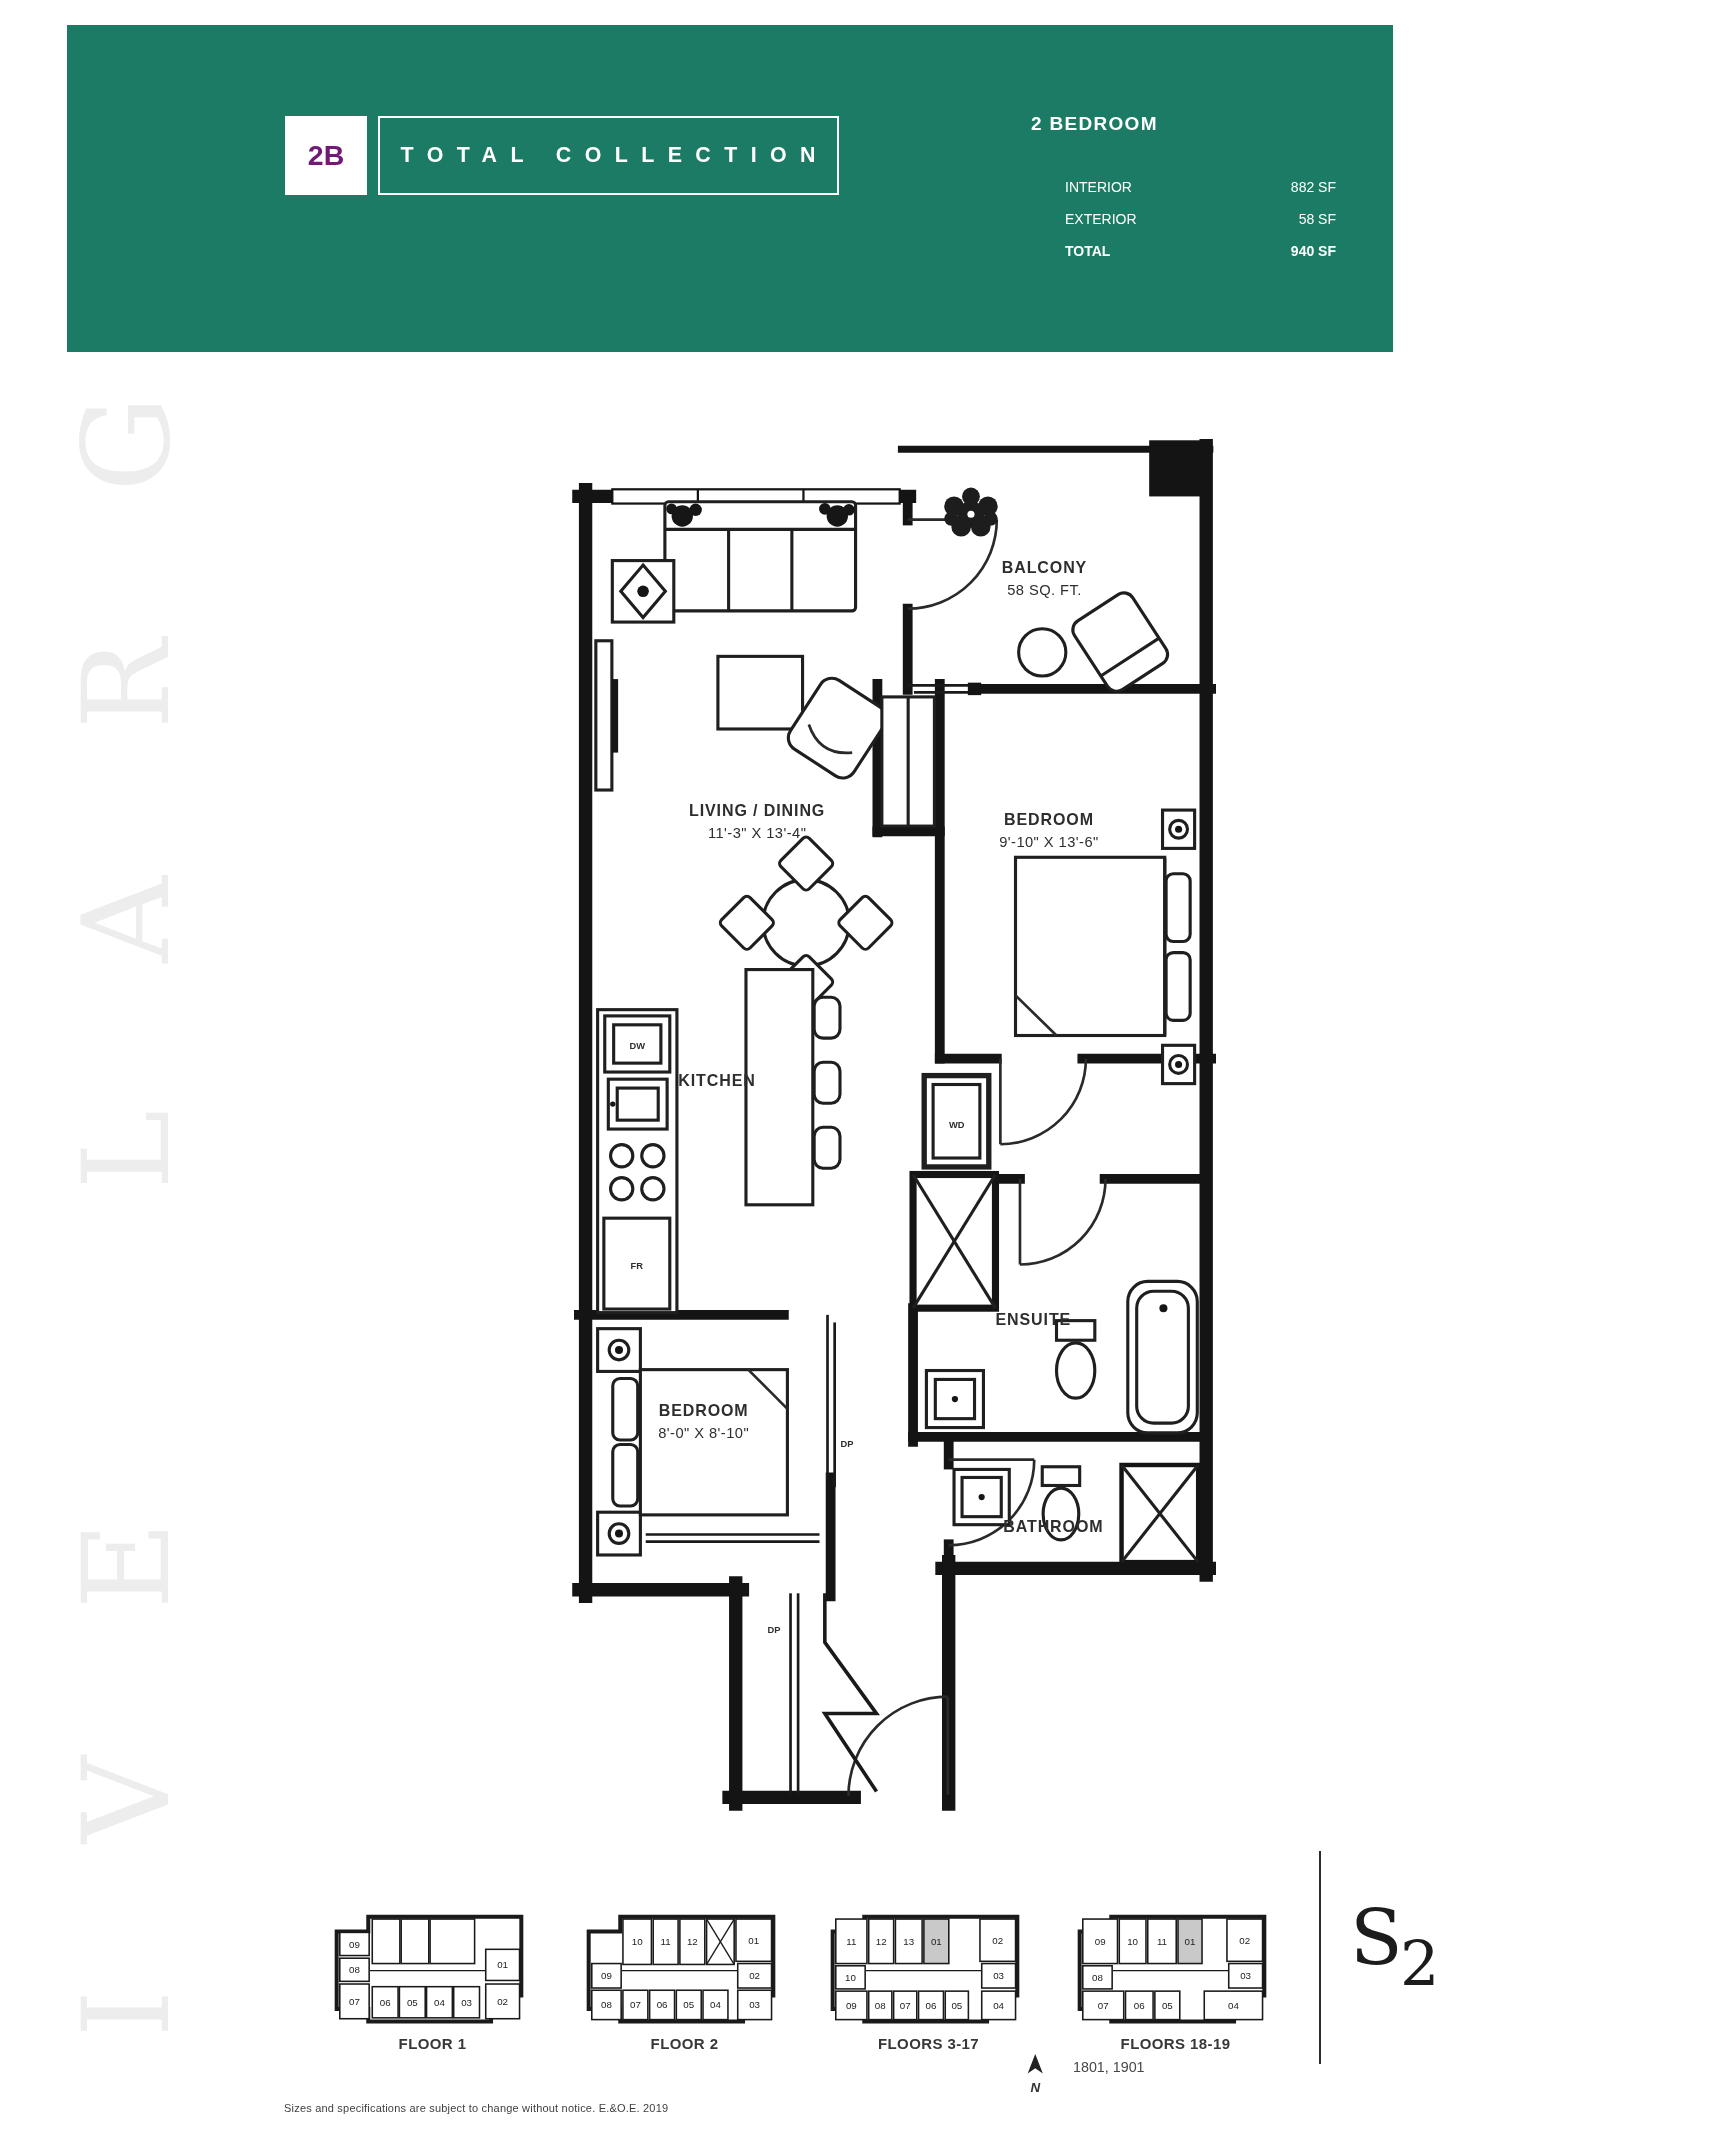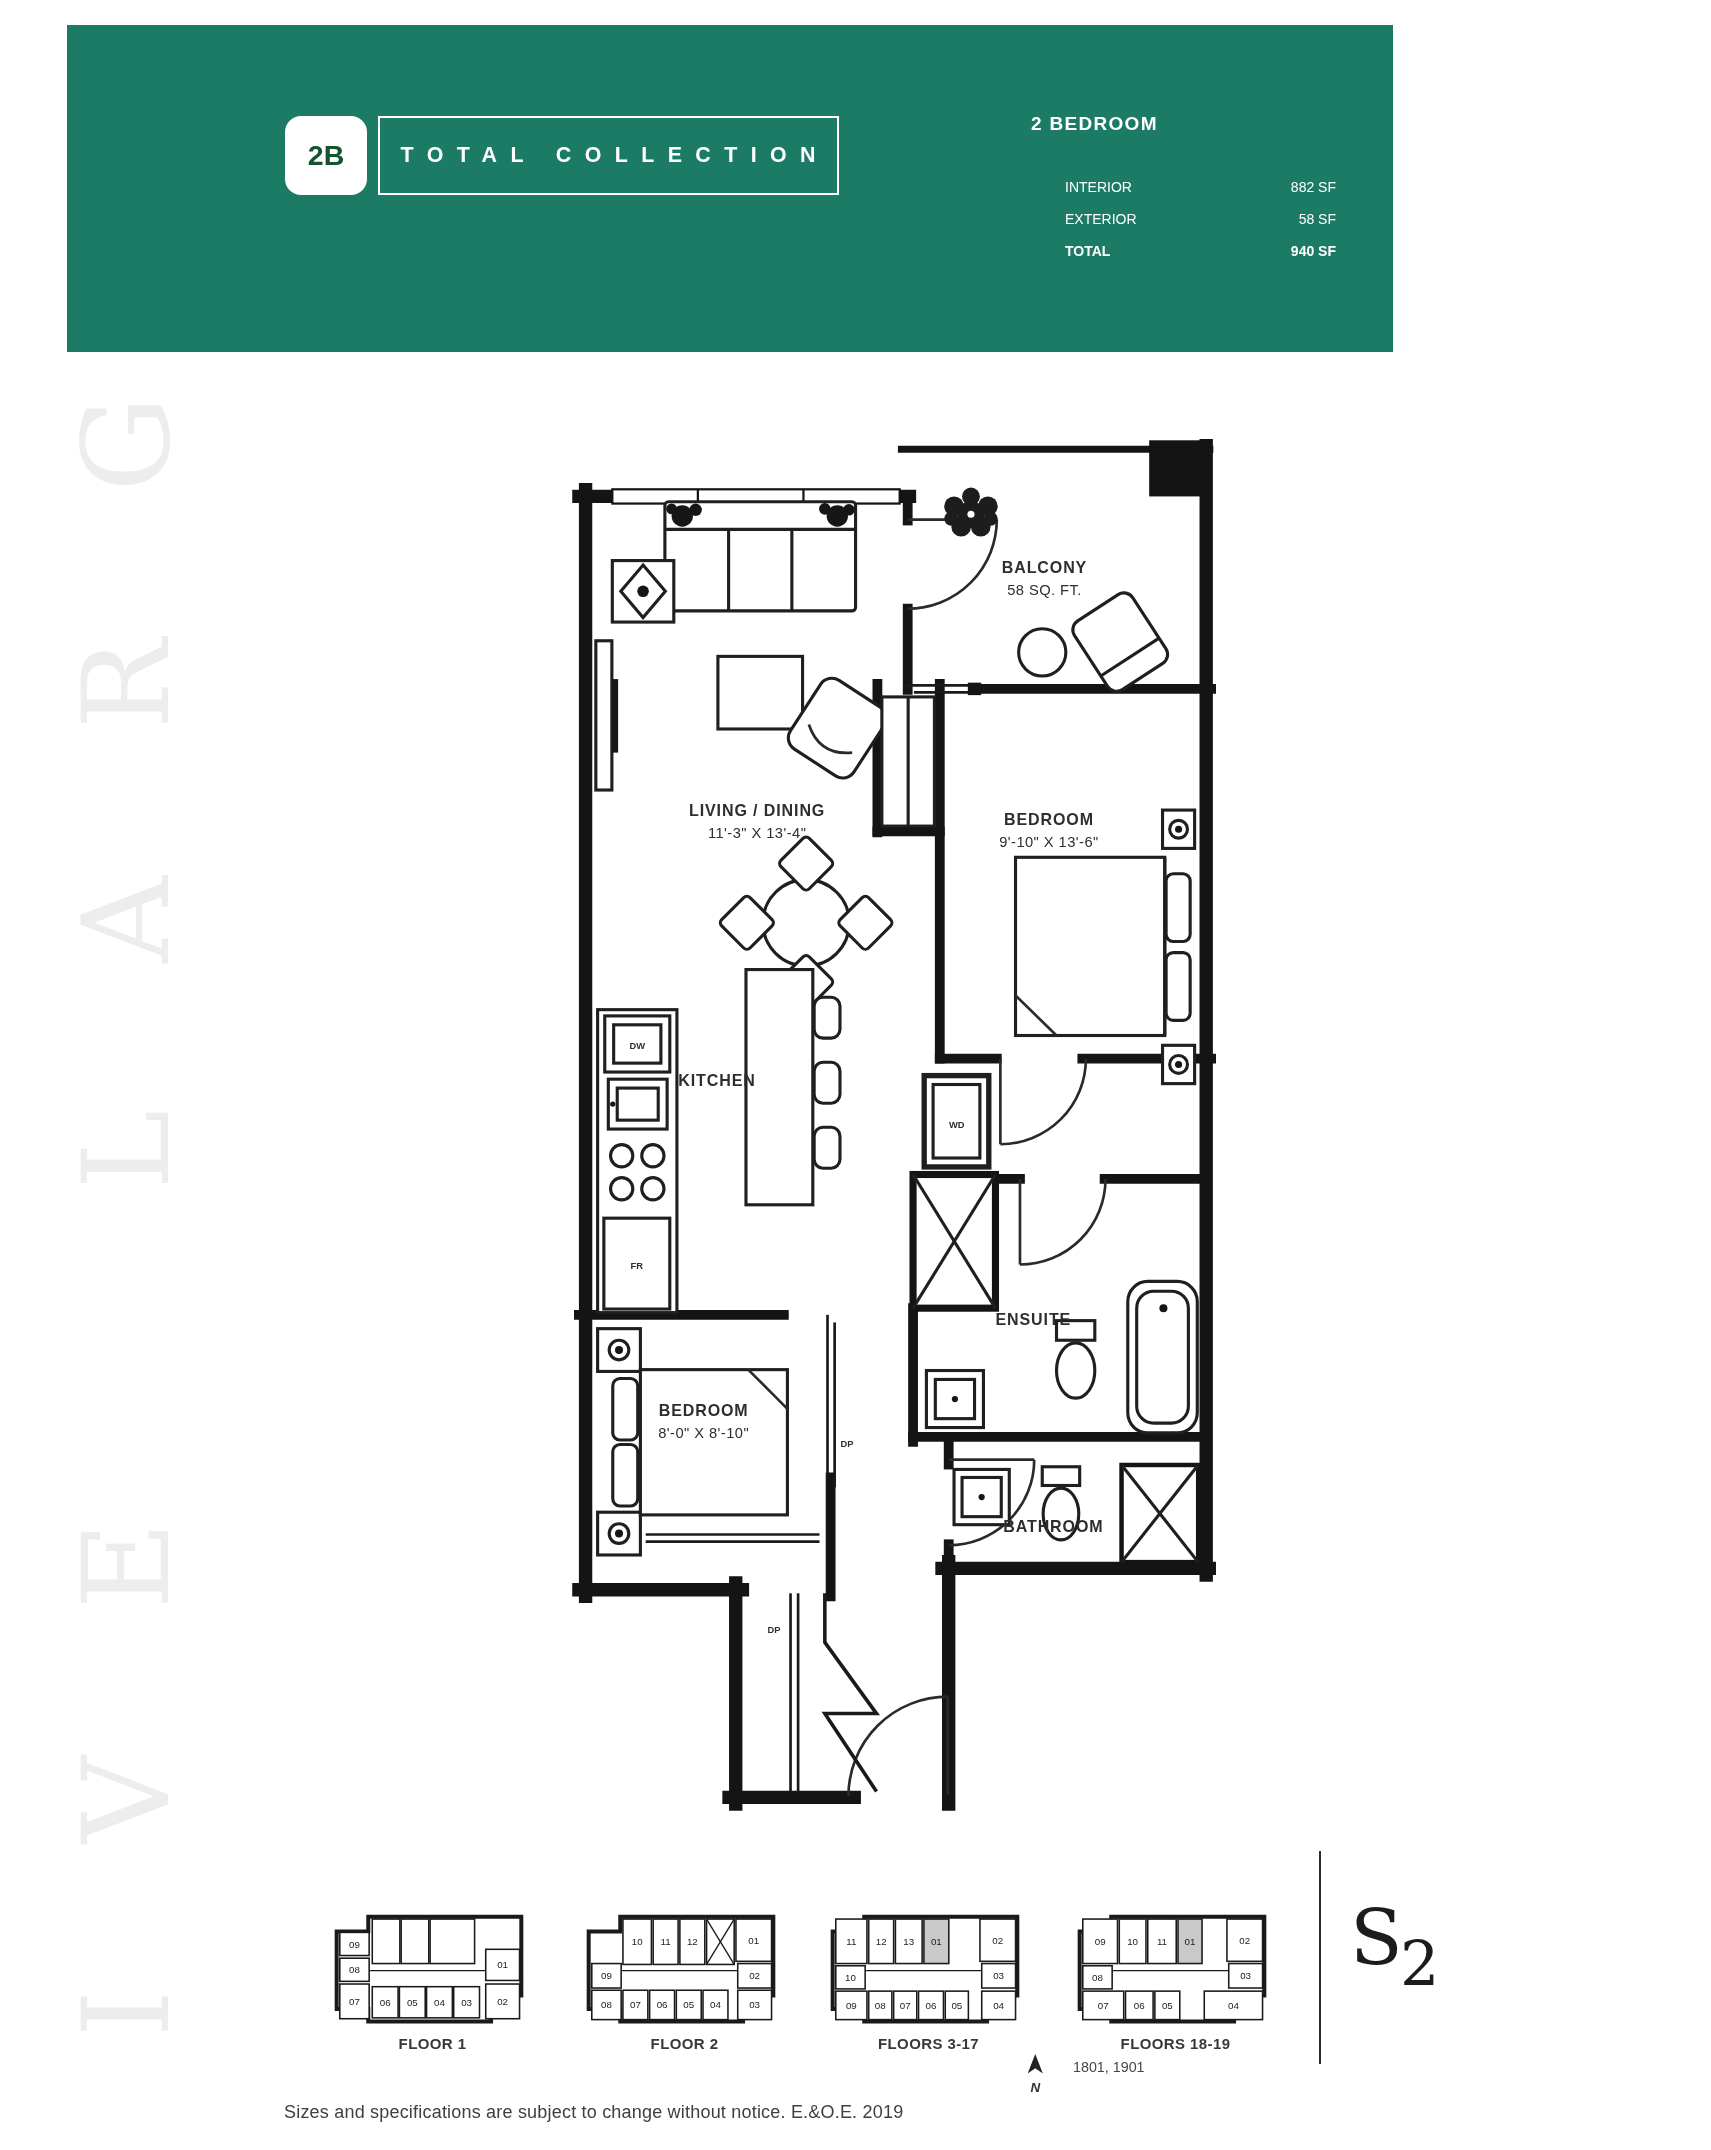--- a/index.html
+++ b/index.html
@@ -59,7 +59,7 @@
   <div class="watermark" style="color: rgb(237, 237, 237);">LIVE LARGE</div>
 
   <div class="header" id="header" style="background: rgb(27, 123, 100);">
-    <div class="badge" id="badge" style="color: #14532d; border-radius: 16px;">2B</div>
+    <div class="badge" id="badge" style="color: #701a75;">2B</div>
     <div class="collection">TOTAL COLLECTION</div>
     <div class="type-label">2 BEDROOM</div>
     <div class="stats">

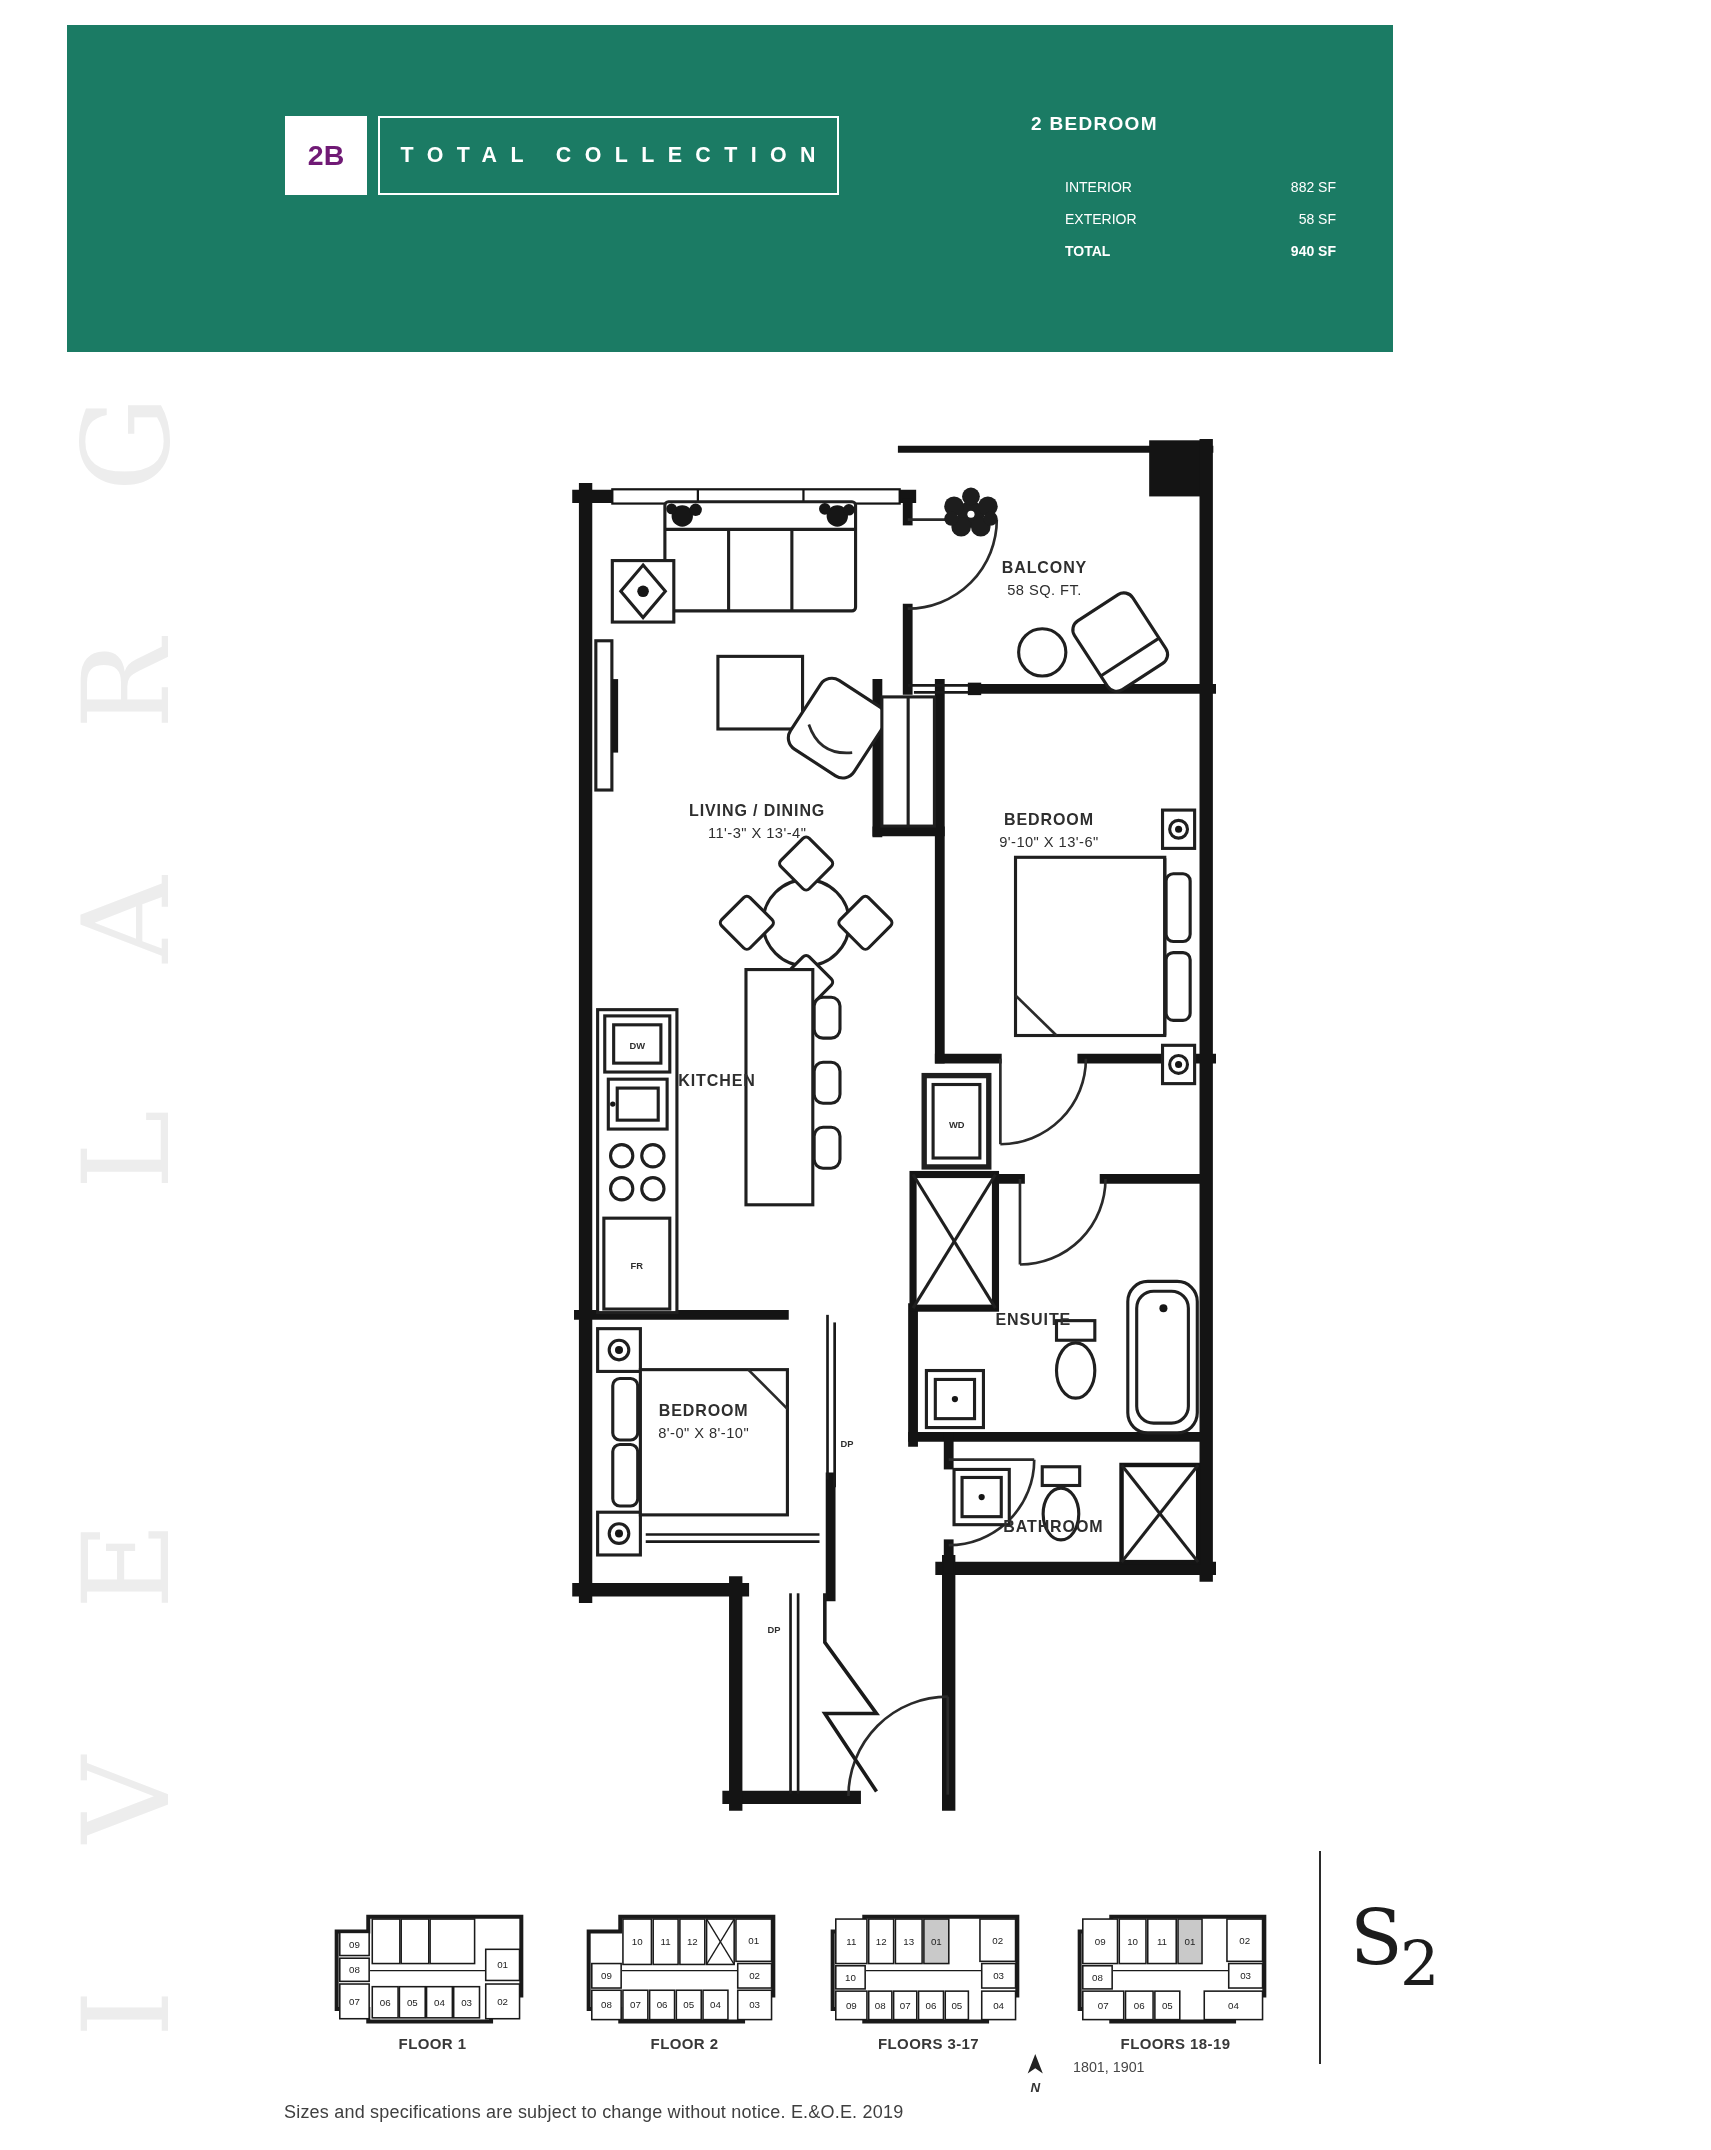--- a/index.html
+++ b/index.html
@@ -49,7 +49,7 @@
   .logo-main{font-size:77px;}
   .logo-sub{font-size:62px;position:relative;top:20.5px;left:-2.7px;}
 
-  .disclaimer{position:absolute;left:284px;top:2102px;font-size:18px;color:#3f3f3f;letter-spacing:0.2px;z-index:3;}
+  .disclaimer{position:absolute;left:284px;top:2102px;font-size:11px;color:#3f3f3f;letter-spacing:0.2px;z-index:3;}
 </style>
 </head>
 <body>

